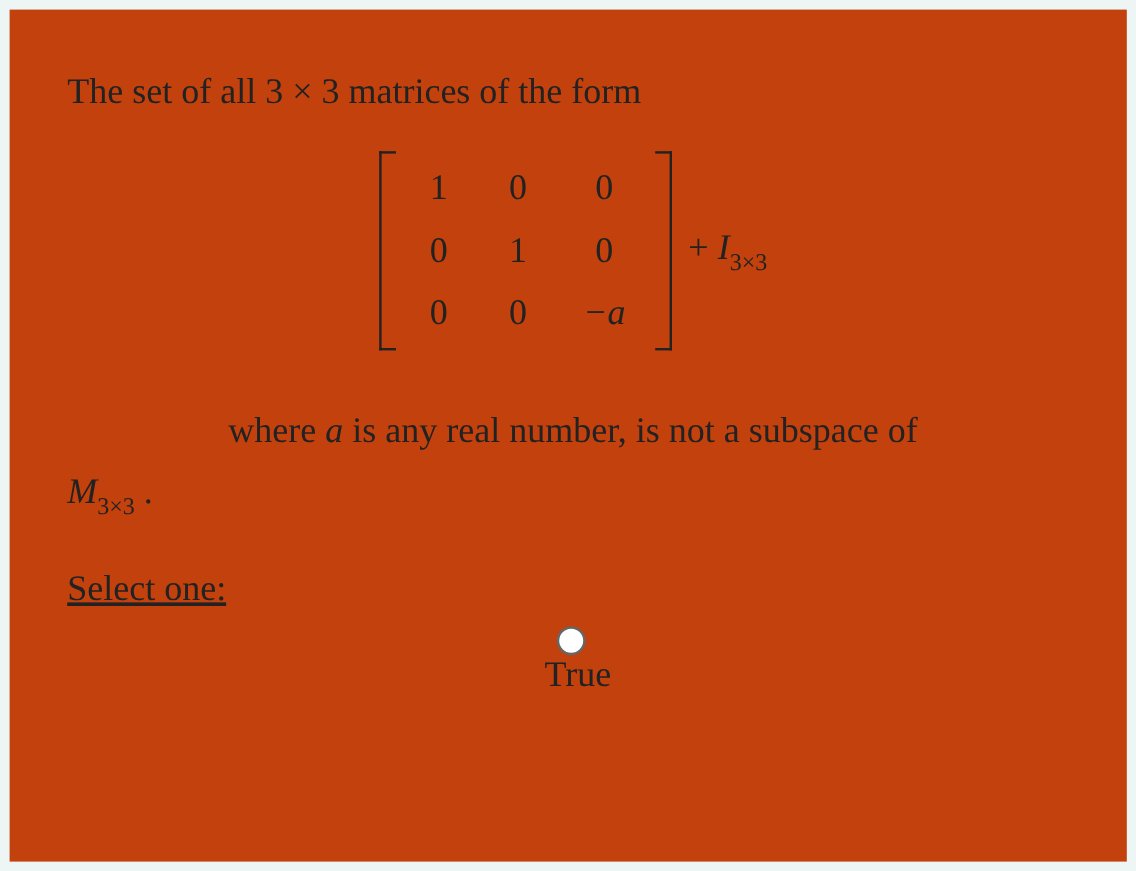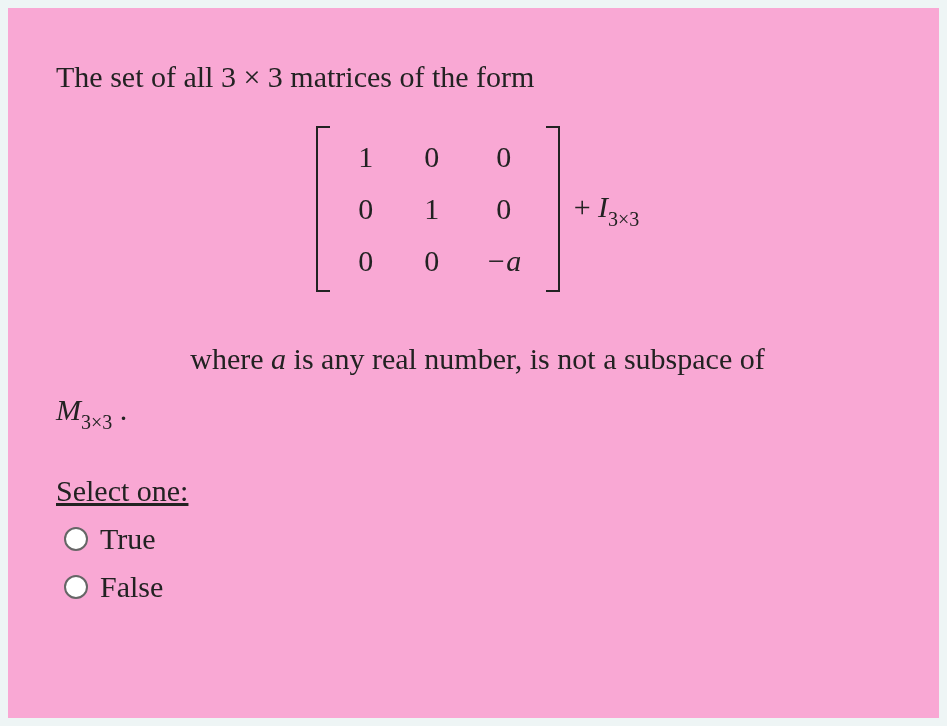--- a/index.html
+++ b/index.html
@@ -15,7 +15,7 @@
       padding: 8px;
     }
     .card {
-      background: #f9a8d4;
+      background: #c2410c;
       width: 100%;
       height: 100%;
       padding: 48px 40px 40px 48px;

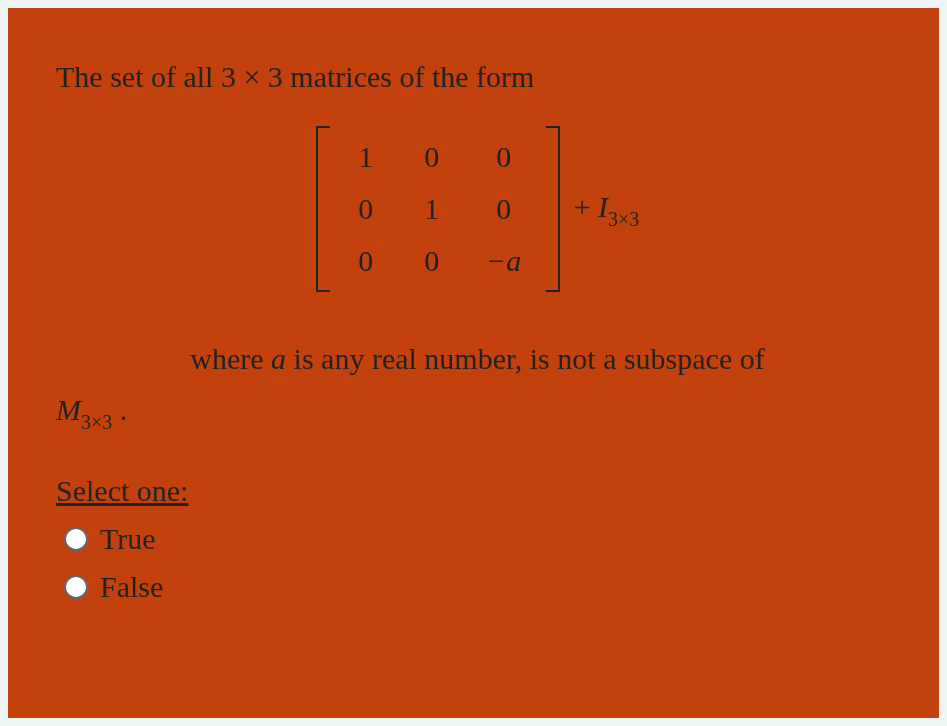--- a/index.html
+++ b/index.html
@@ -113,6 +113,7 @@
       font-size: 30px;
       margin-bottom: 14px;
       cursor: pointer;
+      flex-direction: column;
     }
     .radio {
       width: 24px;

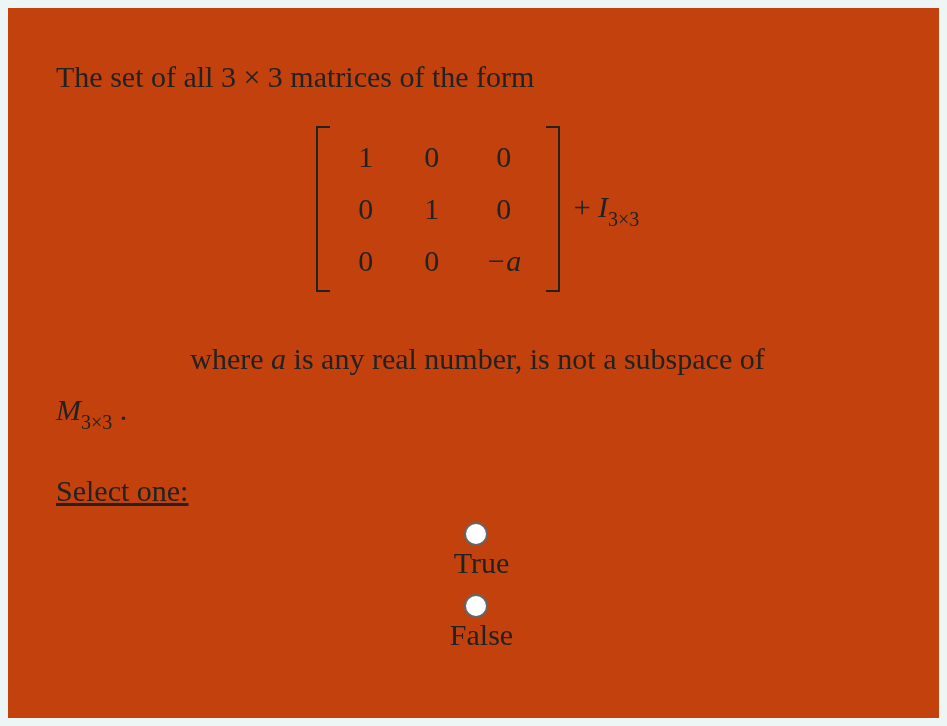--- a/index.html
+++ b/index.html
@@ -165,10 +165,6 @@
       <span class="radio"></span>
       <span>True</span>
     </div>
-    <div class="option">
-      <span class="radio"></span>
-      <span>False</span>
-    </div>
   </div>
 
 </div>

